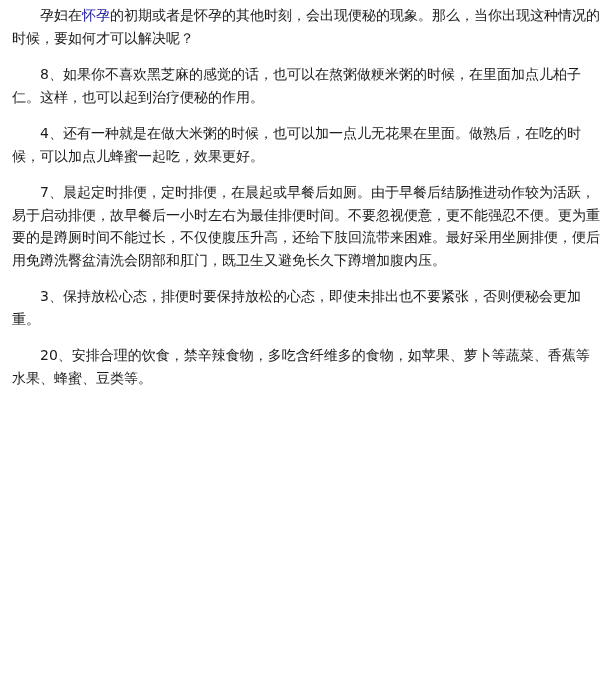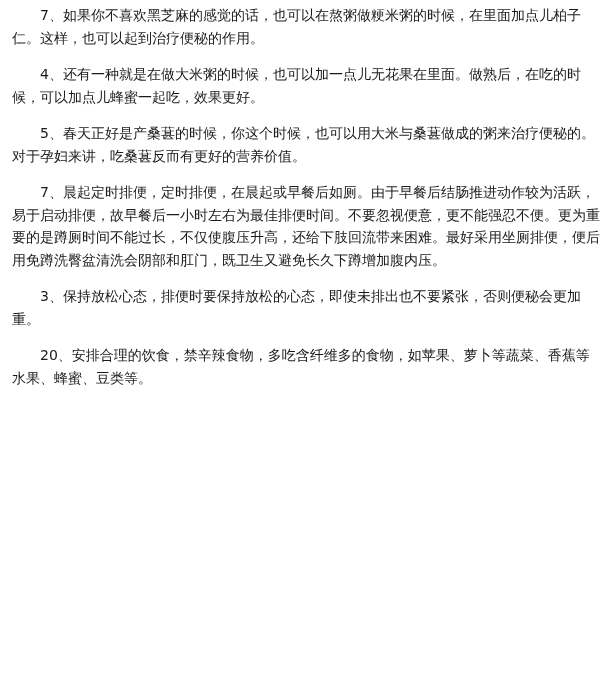--- a/index.html
+++ b/index.html
@@ -38,6 +38,7 @@
 <body>
 
 <div class="article">
+  <p class="para"><span>孕妇在</span><a class="link">怀孕</a><span>的初期或者是怀孕的其他时刻，会出现便秘的现象。那么，当你出现这种情况的时候，要如何才可以解决呢？</span></p>
   <p class="para">7、如果你不喜欢黑芝麻的感觉的话，也可以在熬粥做粳米粥的时候，在里面加点儿柏子仁。这样，也可以起到治疗便秘的作用。</p>
   <p class="para">4、还有一种就是在做大米粥的时候，也可以加一点儿无花果在里面。做熟后，在吃的时候，可以加点儿蜂蜜一起吃，效果更好。</p>
   <p class="para">5、春天正好是产桑葚的时候，你这个时候，也可以用大米与桑葚做成的粥来治疗便秘的。对于孕妇来讲，吃桑葚反而有更好的营养价值。</p>

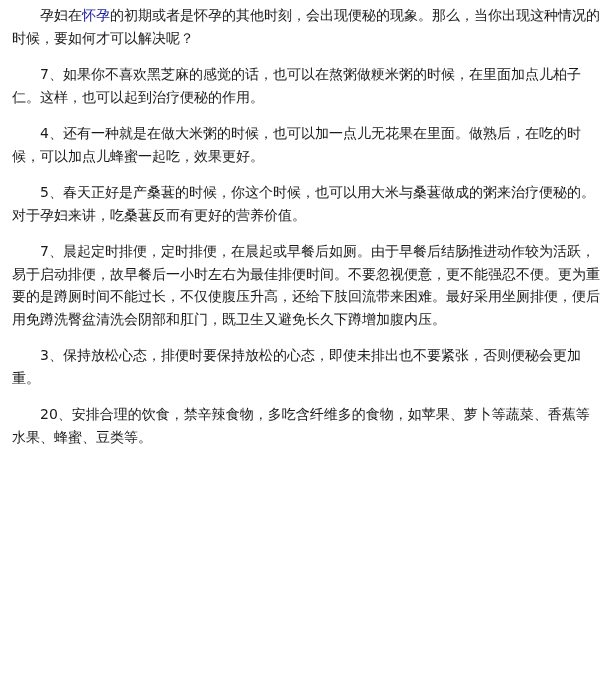--- a/index.html
+++ b/index.html
@@ -39,7 +39,7 @@
 
 <div class="article">
   <p class="para"><span>孕妇在</span><a class="link">怀孕</a><span>的初期或者是怀孕的其他时刻，会出现便秘的现象。那么，当你出现这种情况的时候，要如何才可以解决呢？</span></p>
-  <p class="para">7、如果你不喜欢黑芝麻的感觉的话，也可以在熬粥做粳米粥的时候，在里面加点儿柏子仁。这样，也可以起到治疗便秘的作用。</p>
+  <p class="para">8、如果你不喜欢黑芝麻的感觉的话，也可以在熬粥做粳米粥的时候，在里面加点儿柏子仁。这样，也可以起到治疗便秘的作用。</p>
   <p class="para">4、还有一种就是在做大米粥的时候，也可以加一点儿无花果在里面。做熟后，在吃的时候，可以加点儿蜂蜜一起吃，效果更好。</p>
   <p class="para">5、春天正好是产桑葚的时候，你这个时候，也可以用大米与桑葚做成的粥来治疗便秘的。对于孕妇来讲，吃桑葚反而有更好的营养价值。</p>
   <p class="para">7、晨起定时排便，定时排便，在晨起或早餐后如厕。由于早餐后结肠推进动作较为活跃，易于启动排便，故早餐后一小时左右为最佳排便时间。不要忽视便意，更不能强忍不便。更为重要的是蹲厕时间不能过长，不仅使腹压升高，还给下肢回流带来困难。最好采用坐厕排便，便后用免蹲洗臀盆清洗会阴部和肛门，既卫生又避免长久下蹲增加腹内压。</p>

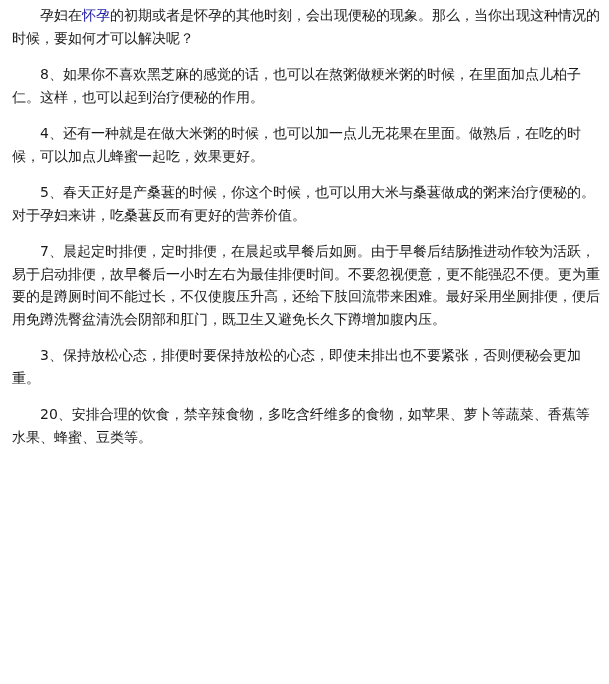--- a/index.html
+++ b/index.html
@@ -41,7 +41,6 @@
   <p class="para"><span>孕妇在</span><a class="link">怀孕</a><span>的初期或者是怀孕的其他时刻，会出现便秘的现象。那么，当你出现这种情况的时候，要如何才可以解决呢？</span></p>
   <p class="para">8、如果你不喜欢黑芝麻的感觉的话，也可以在熬粥做粳米粥的时候，在里面加点儿柏子仁。这样，也可以起到治疗便秘的作用。</p>
   <p class="para">4、还有一种就是在做大米粥的时候，也可以加一点儿无花果在里面。做熟后，在吃的时候，可以加点儿蜂蜜一起吃，效果更好。</p>
-  <p class="para">5、春天正好是产桑葚的时候，你这个时候，也可以用大米与桑葚做成的粥来治疗便秘的。对于孕妇来讲，吃桑葚反而有更好的营养价值。</p>
   <p class="para">7、晨起定时排便，定时排便，在晨起或早餐后如厕。由于早餐后结肠推进动作较为活跃，易于启动排便，故早餐后一小时左右为最佳排便时间。不要忽视便意，更不能强忍不便。更为重要的是蹲厕时间不能过长，不仅使腹压升高，还给下肢回流带来困难。最好采用坐厕排便，便后用免蹲洗臀盆清洗会阴部和肛门，既卫生又避免长久下蹲增加腹内压。</p>
   <p class="para">3、保持放松心态，排便时要保持放松的心态，即使未排出也不要紧张，否则便秘会更加重。</p>
   <p class="para">20、安排合理的饮食，禁辛辣食物，多吃含纤维多的食物，如苹果、萝卜等蔬菜、香蕉等水果、蜂蜜、豆类等。</p>

